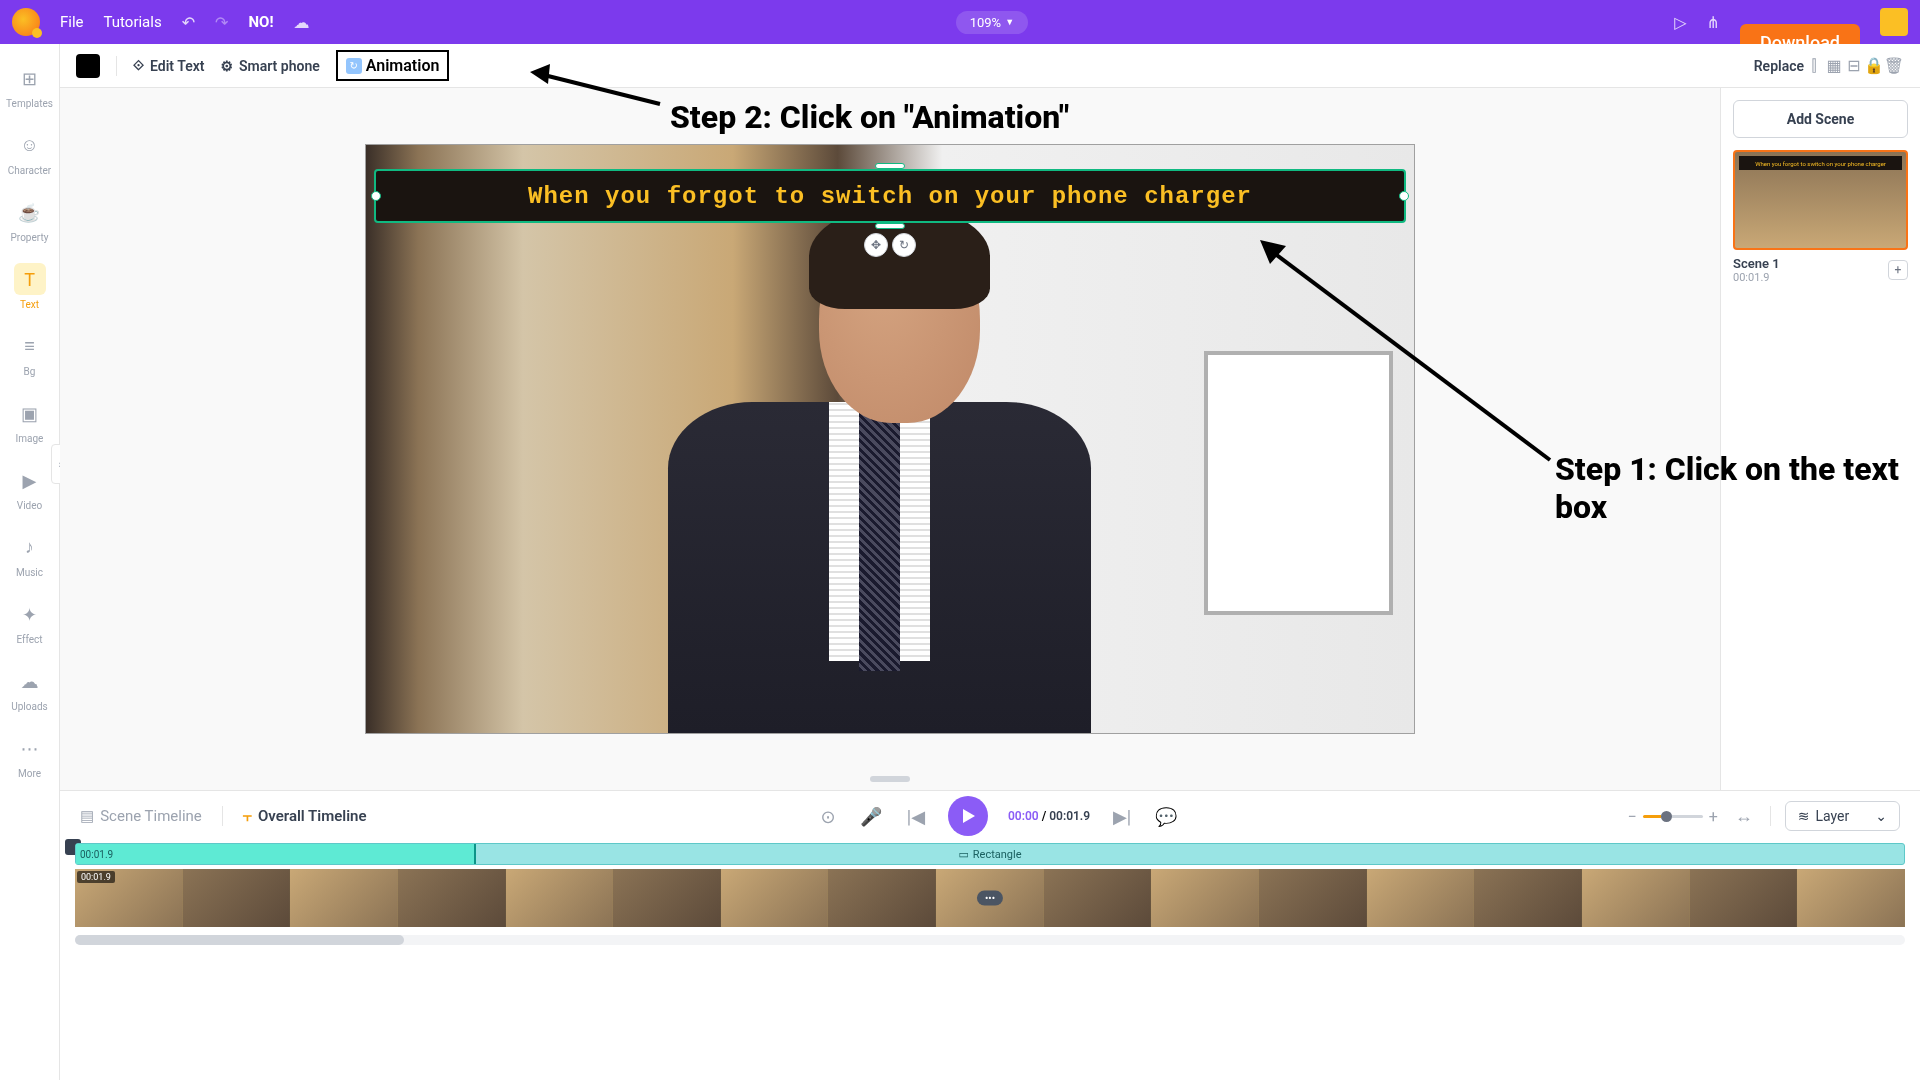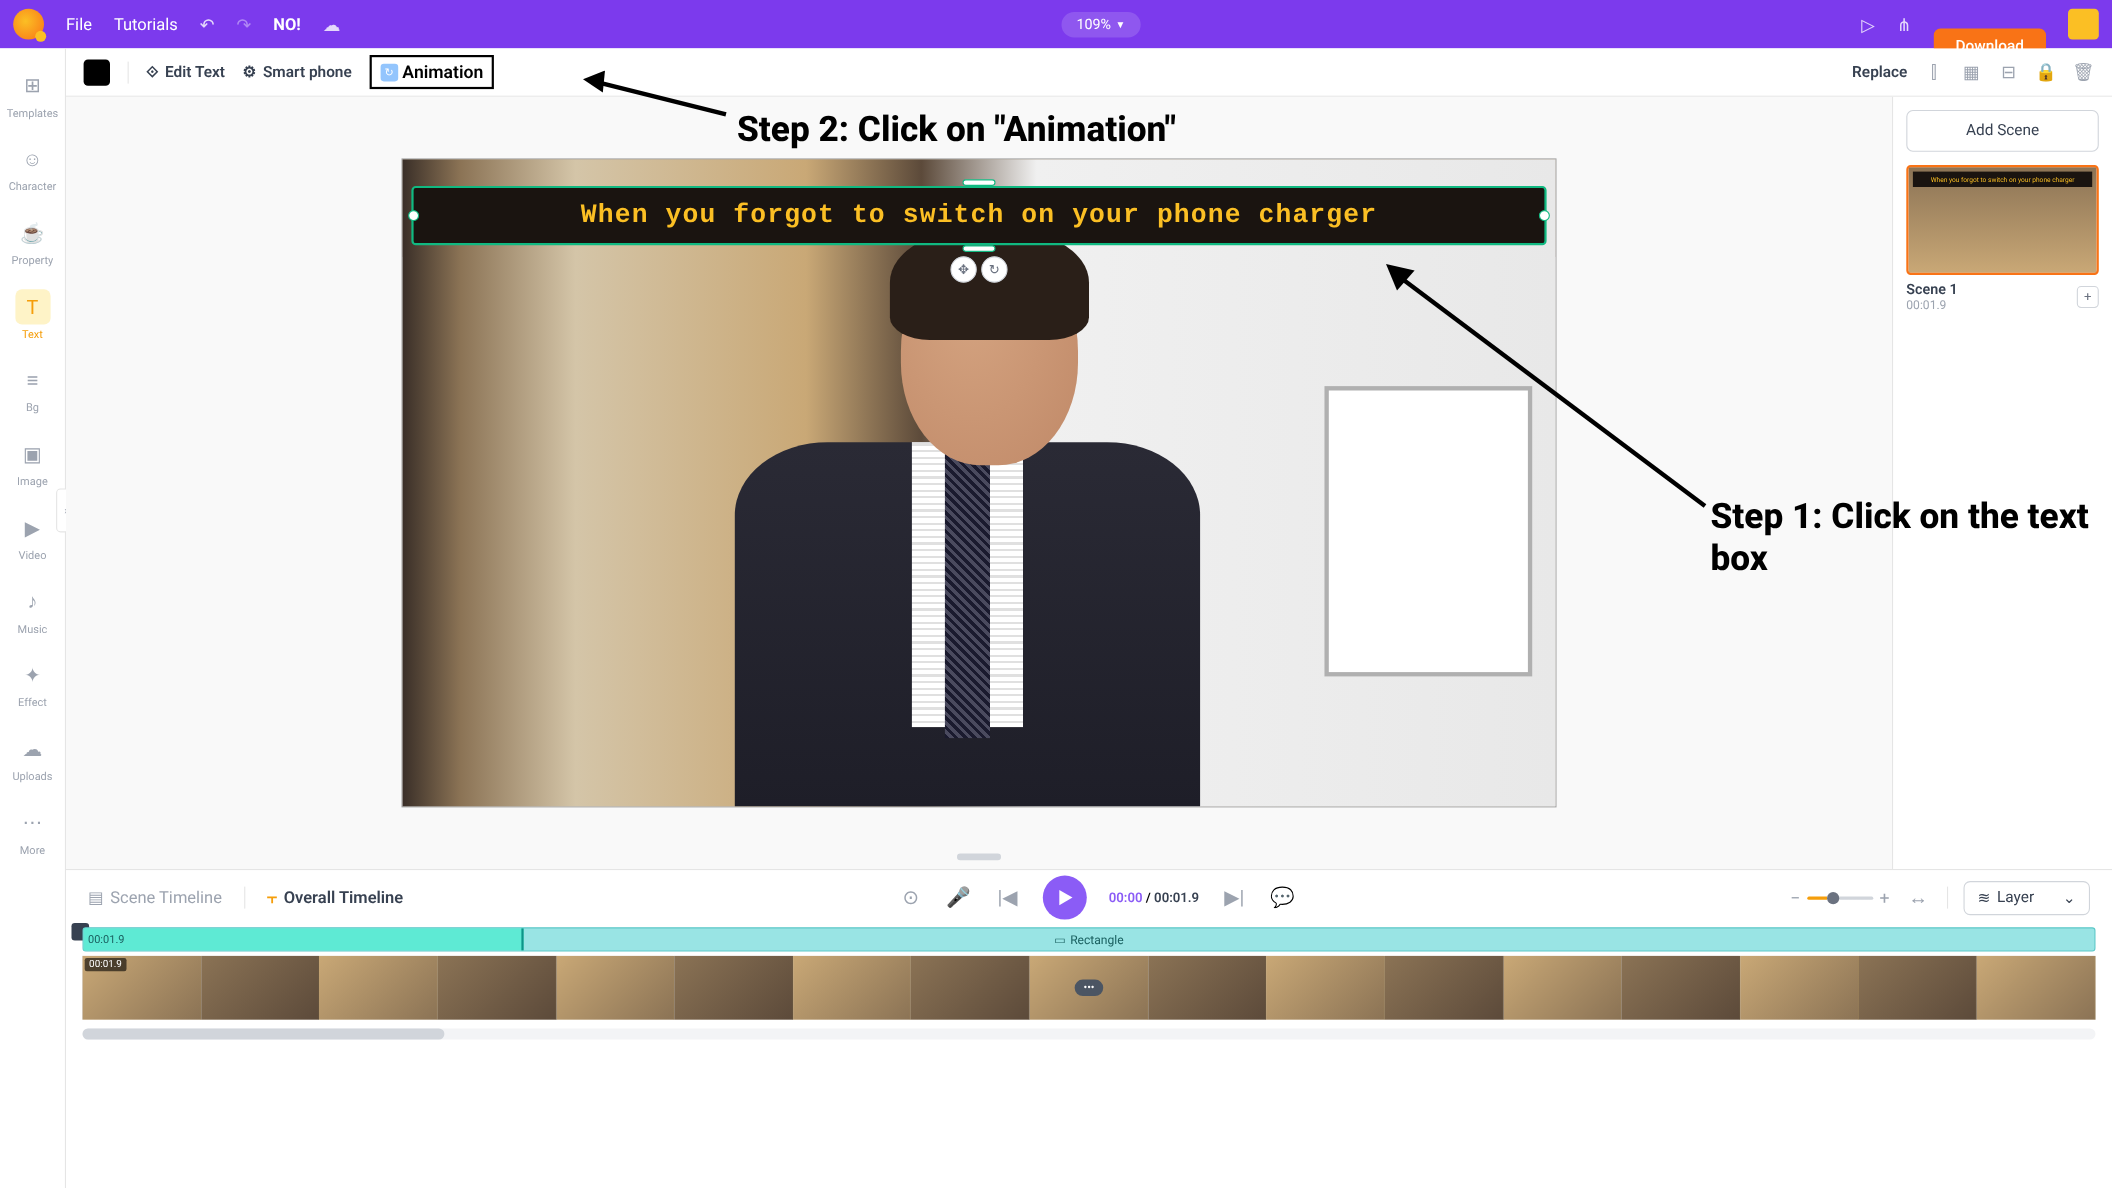--- a/index.html
+++ b/index.html
@@ -13,7 +13,7 @@
 .topbar-icon { font-size: 16px; opacity: 0.8; cursor: pointer; }
 .topbar-spacer { flex: 1; }
 .zoom-pill { background: rgba(255,255,255,0.15); padding: 4px 14px; border-radius: 14px; font-size: 13px; display: flex; align-items: center; gap: 4px; }
-.download-btn { background: #f97316; padding: 8px 20px; border-radius: 6px; font-size: 14px; font-weight: 500; cursor: pointer; margin-top: 40px; }
+.download-btn { background: #f97316; padding: 8px 20px; border-radius: 6px; font-size: 18px; font-weight: 500; cursor: pointer; margin-top: 40px; }
 .avatar-badge { width: 28px; height: 28px; background: #fbbf24; border-radius: 4px; }
 
 

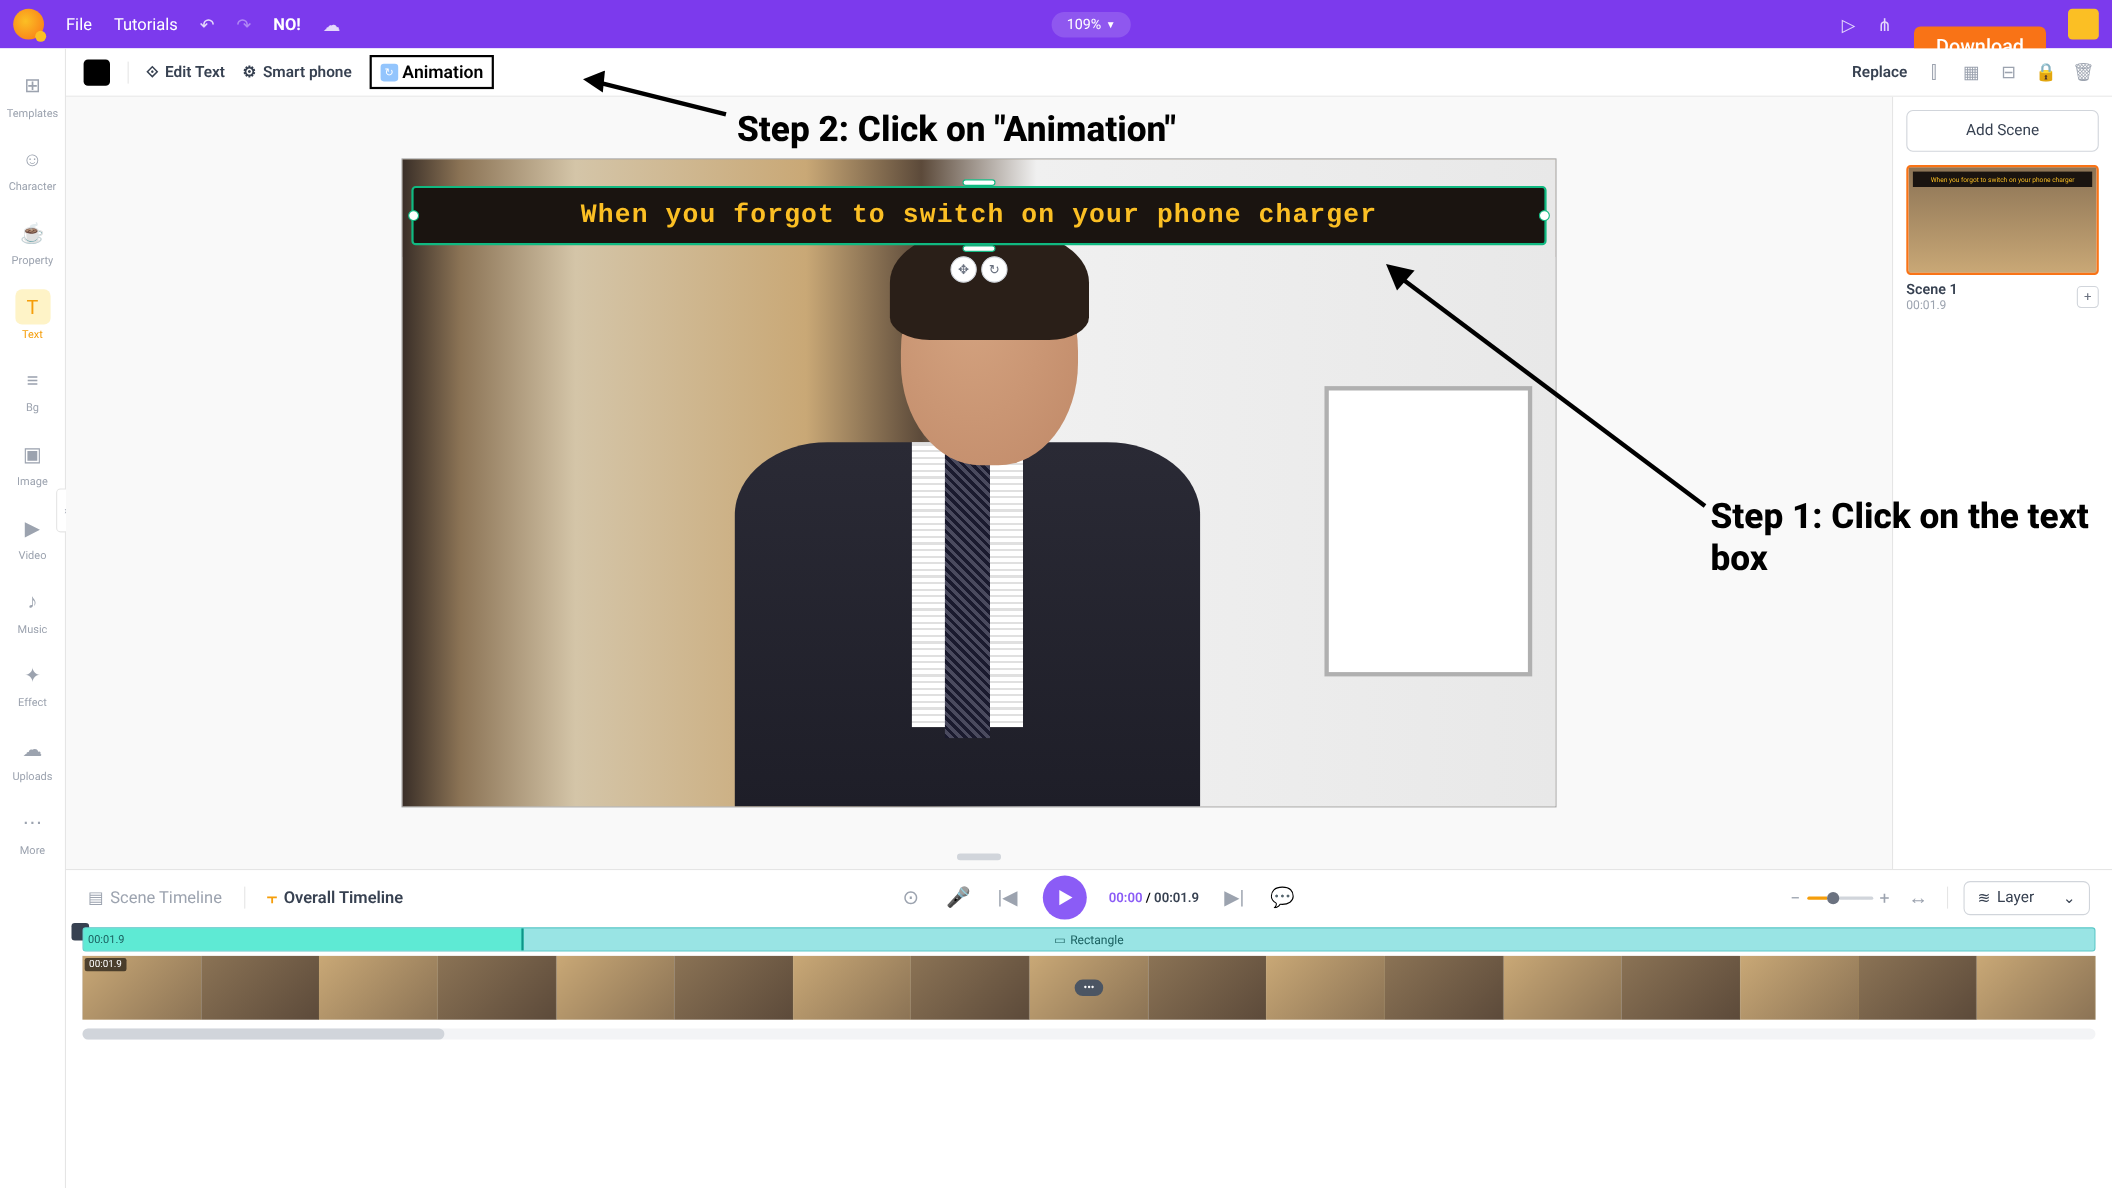--- a/index.html
+++ b/index.html
@@ -33,7 +33,7 @@
 .animation-btn { border: 2px solid #000; padding: 4px 8px; display: flex; align-items: center; gap: 4px; }
 .animation-icon { width: 16px; height: 16px; background: #93c5fd; border-radius: 3px; display: flex; align-items: center; justify-content: center; color: #fff; font-size: 10px; }
 .ctx-spacer { flex: 1; }
-.ctx-right { display: flex; align-items: center; gap: 14px; }
+.ctx-right { display: flex; align-items: center; }
 .ctx-icon-btn { width: 20px; height: 20px; color: #9ca3af; cursor: pointer; display: flex; align-items: center; justify-content: center; }
 
 

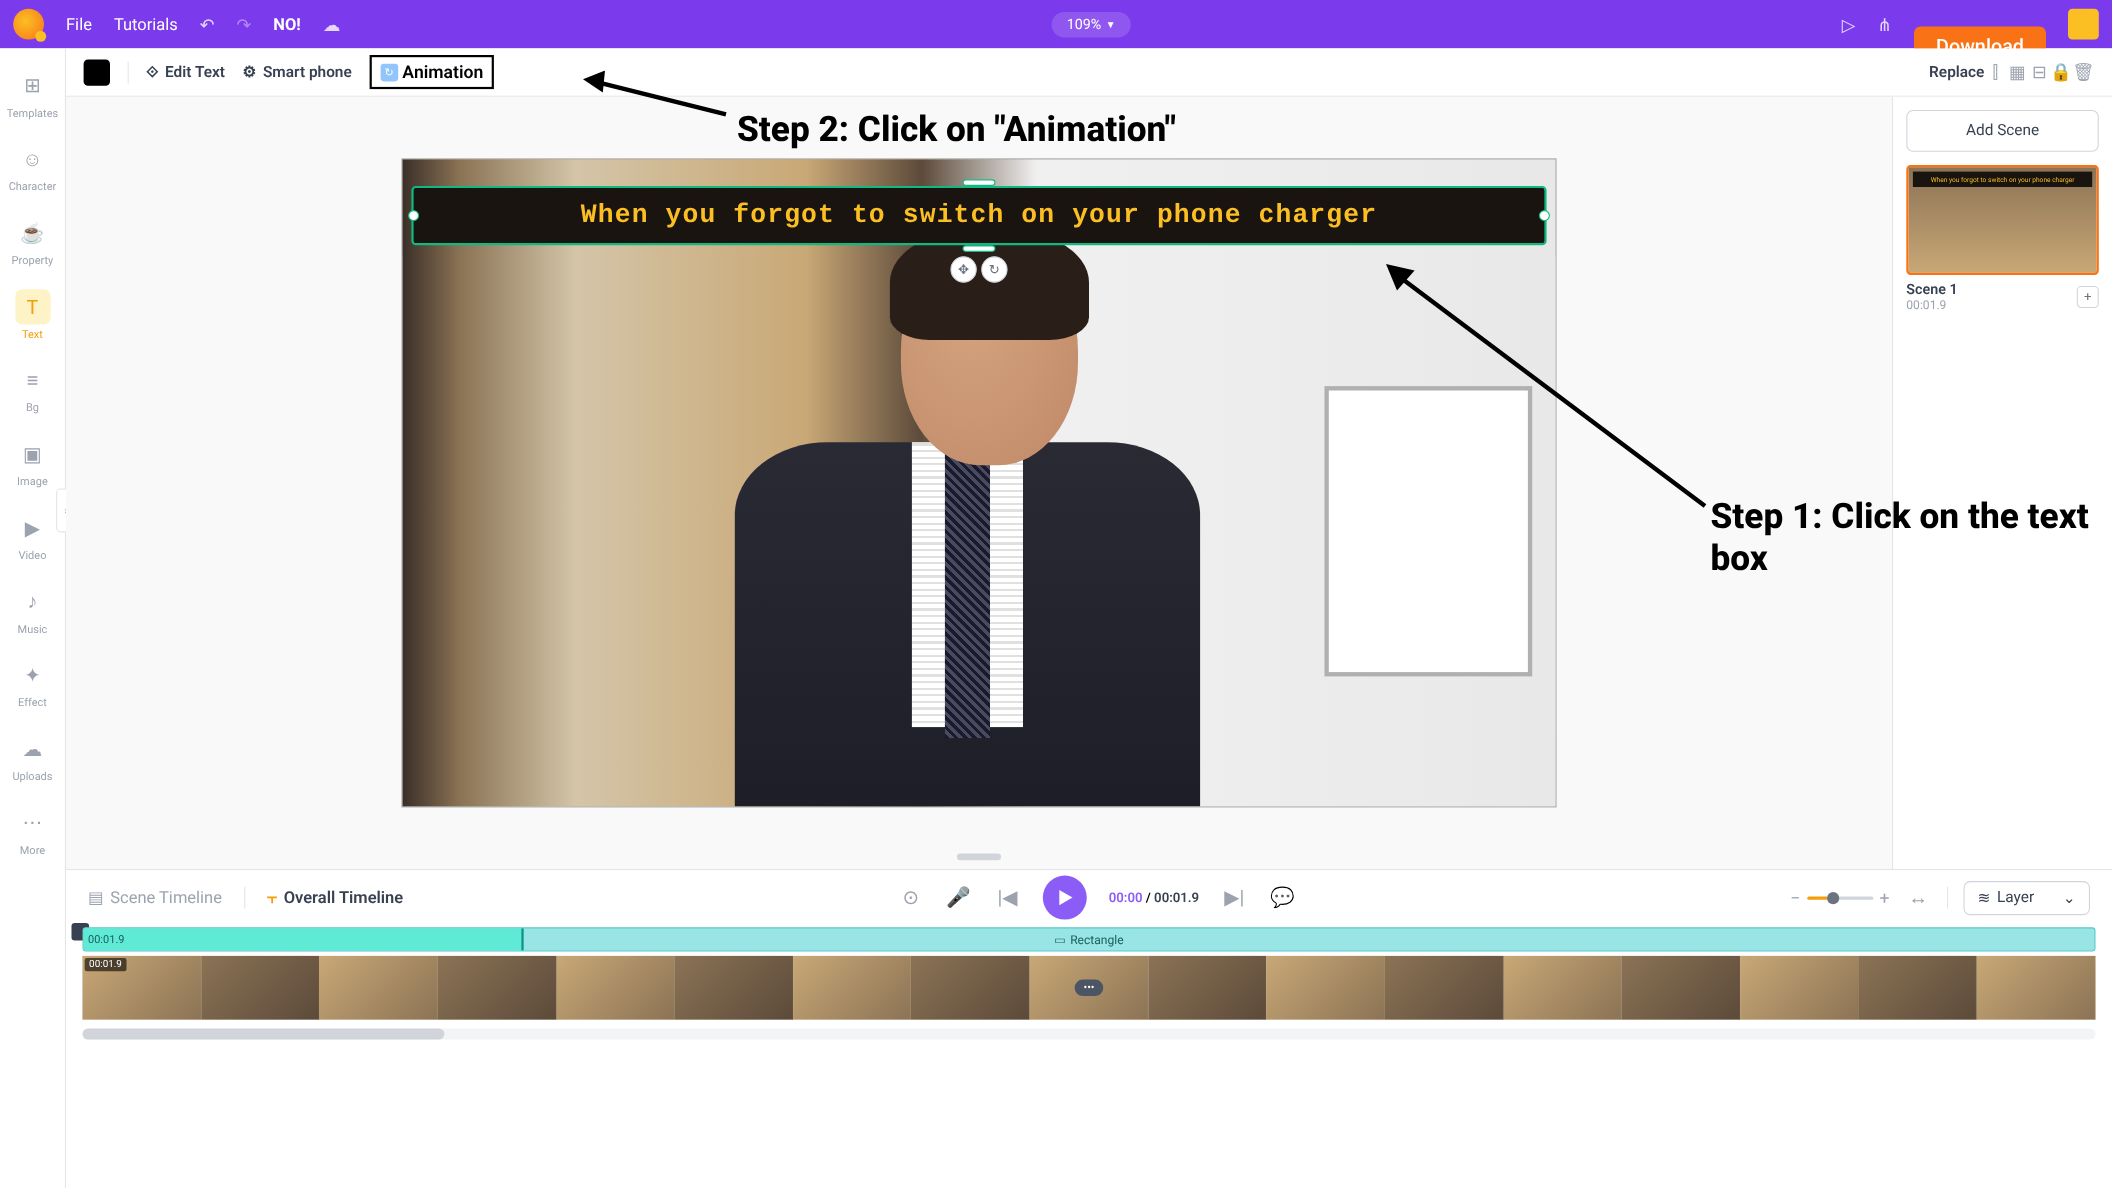--- a/index.html
+++ b/index.html
@@ -60,7 +60,7 @@
 
 
 .scene-panel { position: absolute; right: 0; top: 88px; width: 200px; bottom: 290px; background: #fff; border-left: 1px solid #e5e5e5; padding: 12px; }
-.add-scene-btn { width: 100%; padding: 10px; border: 1px solid #d1d5db; border-radius: 6px; font-size: 14px; font-weight: 400; text-align: center; cursor: pointer; color: #374151; margin-bottom: 12px; }
+.add-scene-btn { width: 100%; padding: 10px; border: 1px solid #d1d5db; border-radius: 6px; font-size: 14px; font-weight: 700; text-align: center; cursor: pointer; color: #374151; margin-bottom: 12px; }
 .scene-thumb { width: 100%; height: 100px; background: linear-gradient(180deg,#8b7355,#c9a876); border: 2px solid #f97316; border-radius: 4px; position: relative; overflow: hidden; }
 .scene-thumb-caption { position:absolute; top:4px; left:4px; right:4px; height:14px; background:#1a1410; display:flex; align-items:center; justify-content:center; }
 .scene-thumb-caption span { color:#fbbf24; font-size:6px; }

